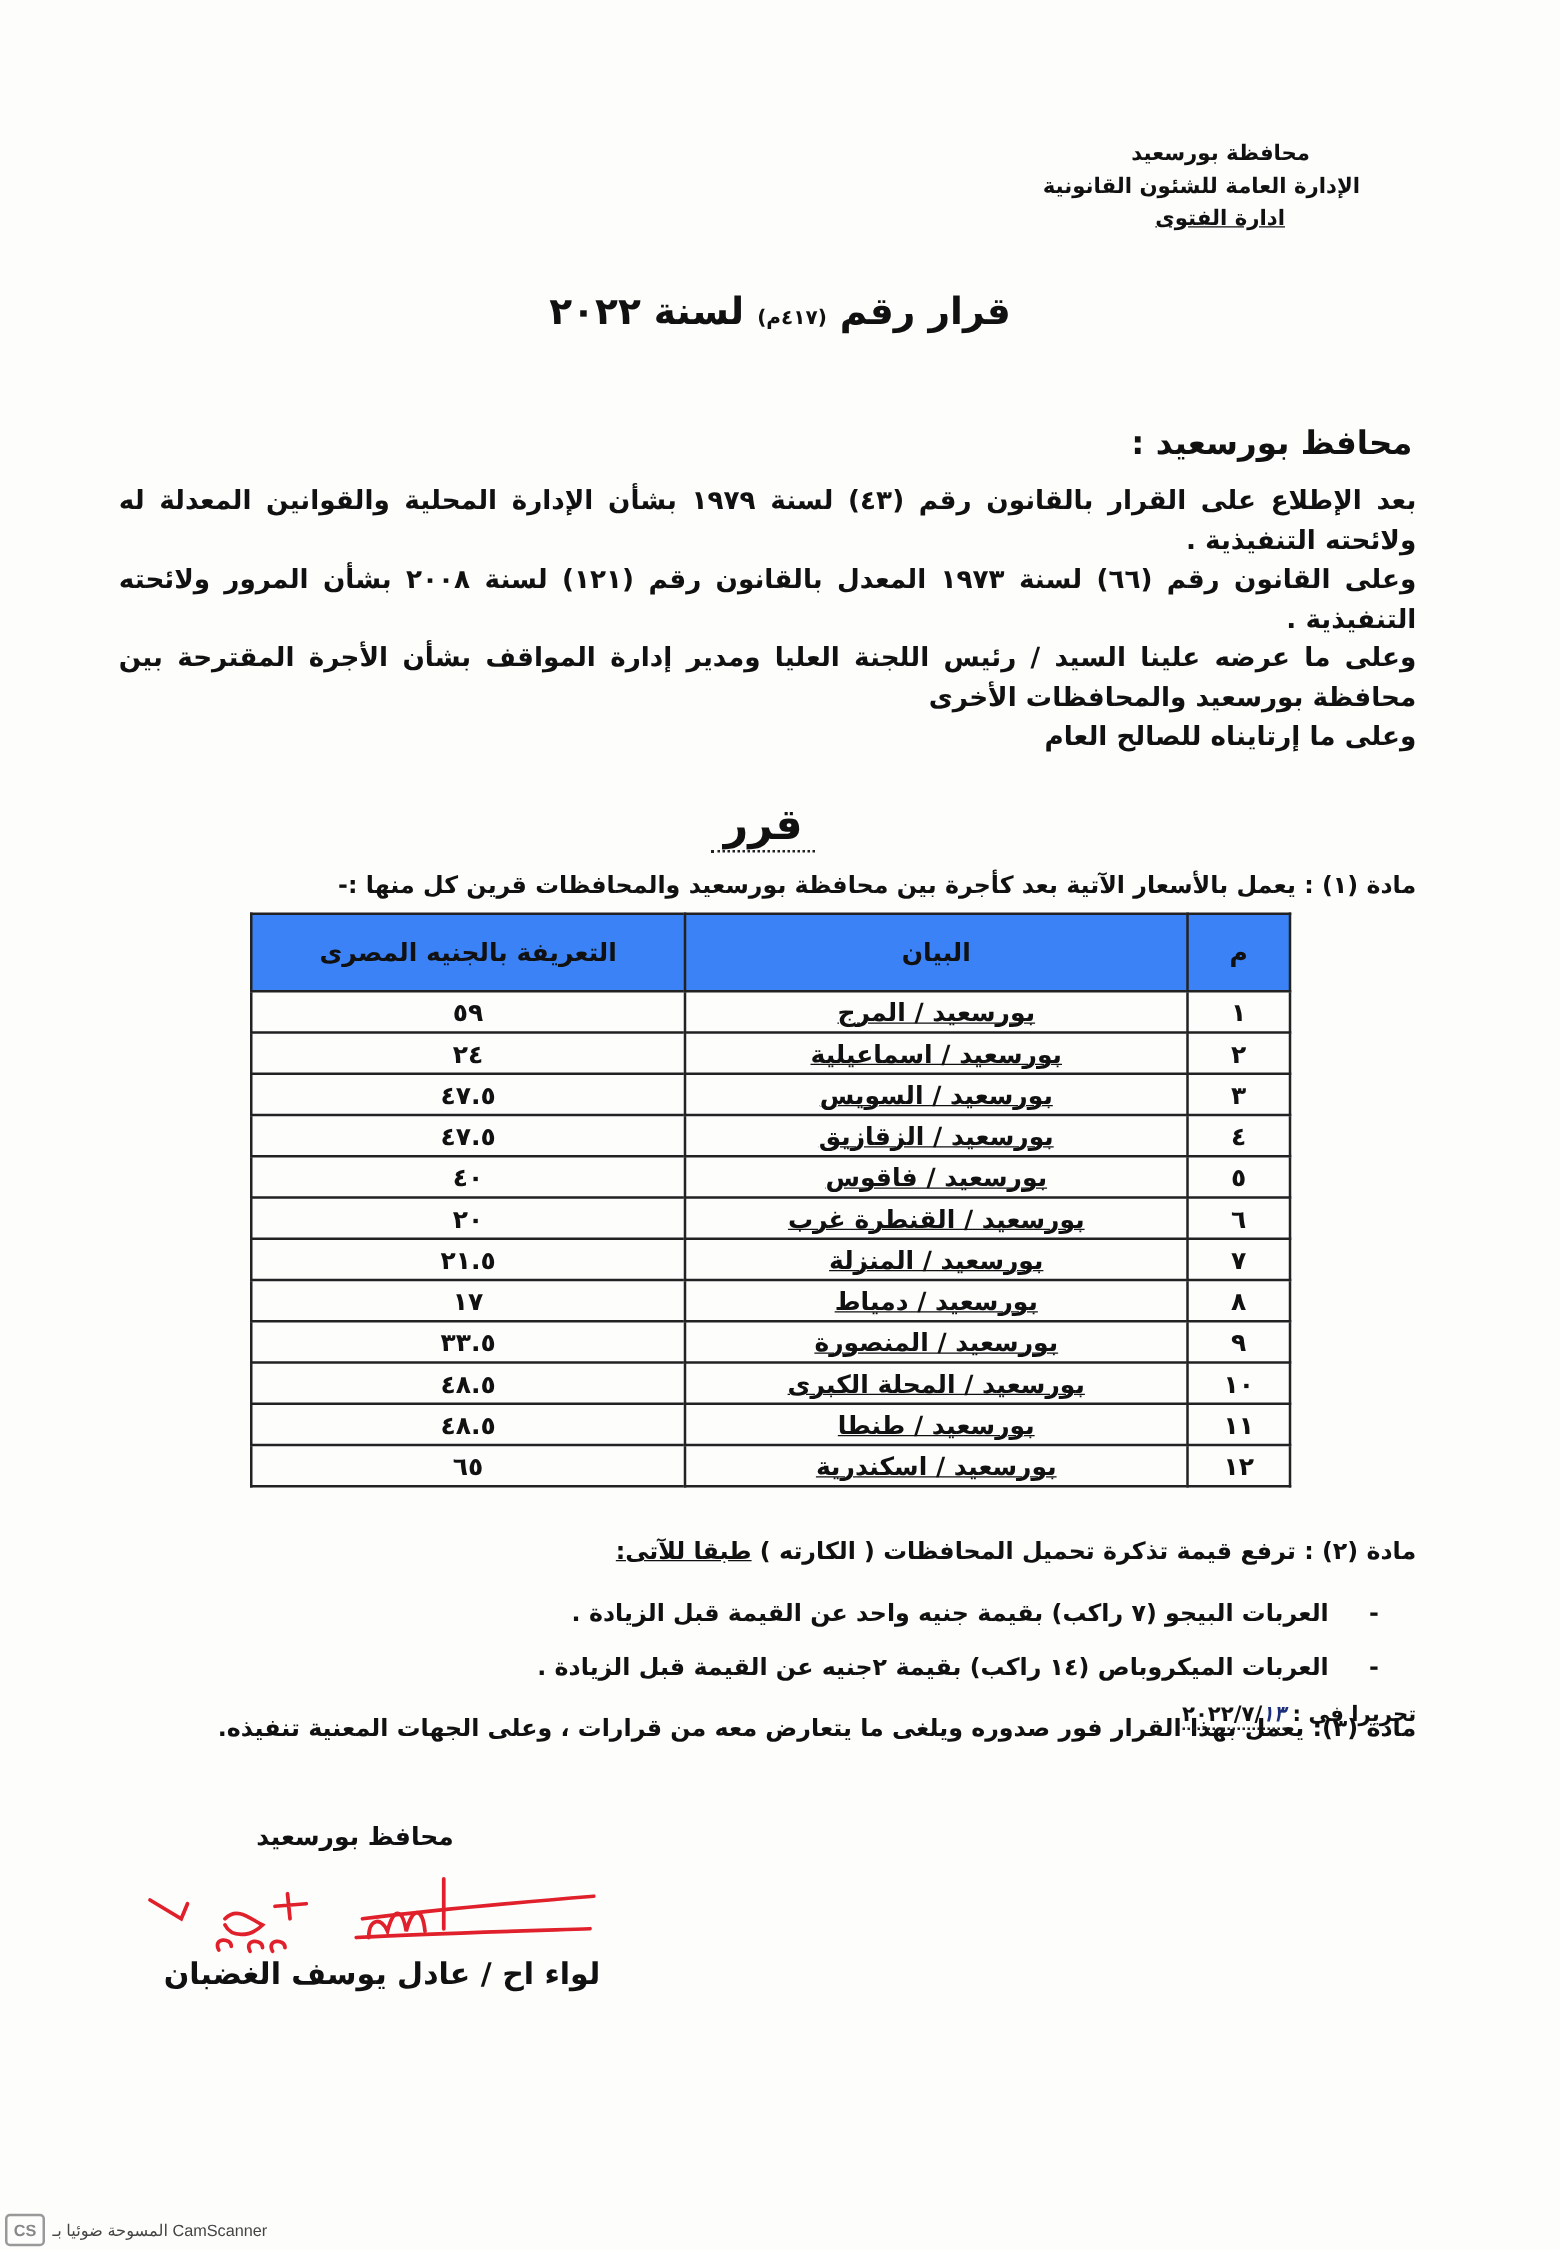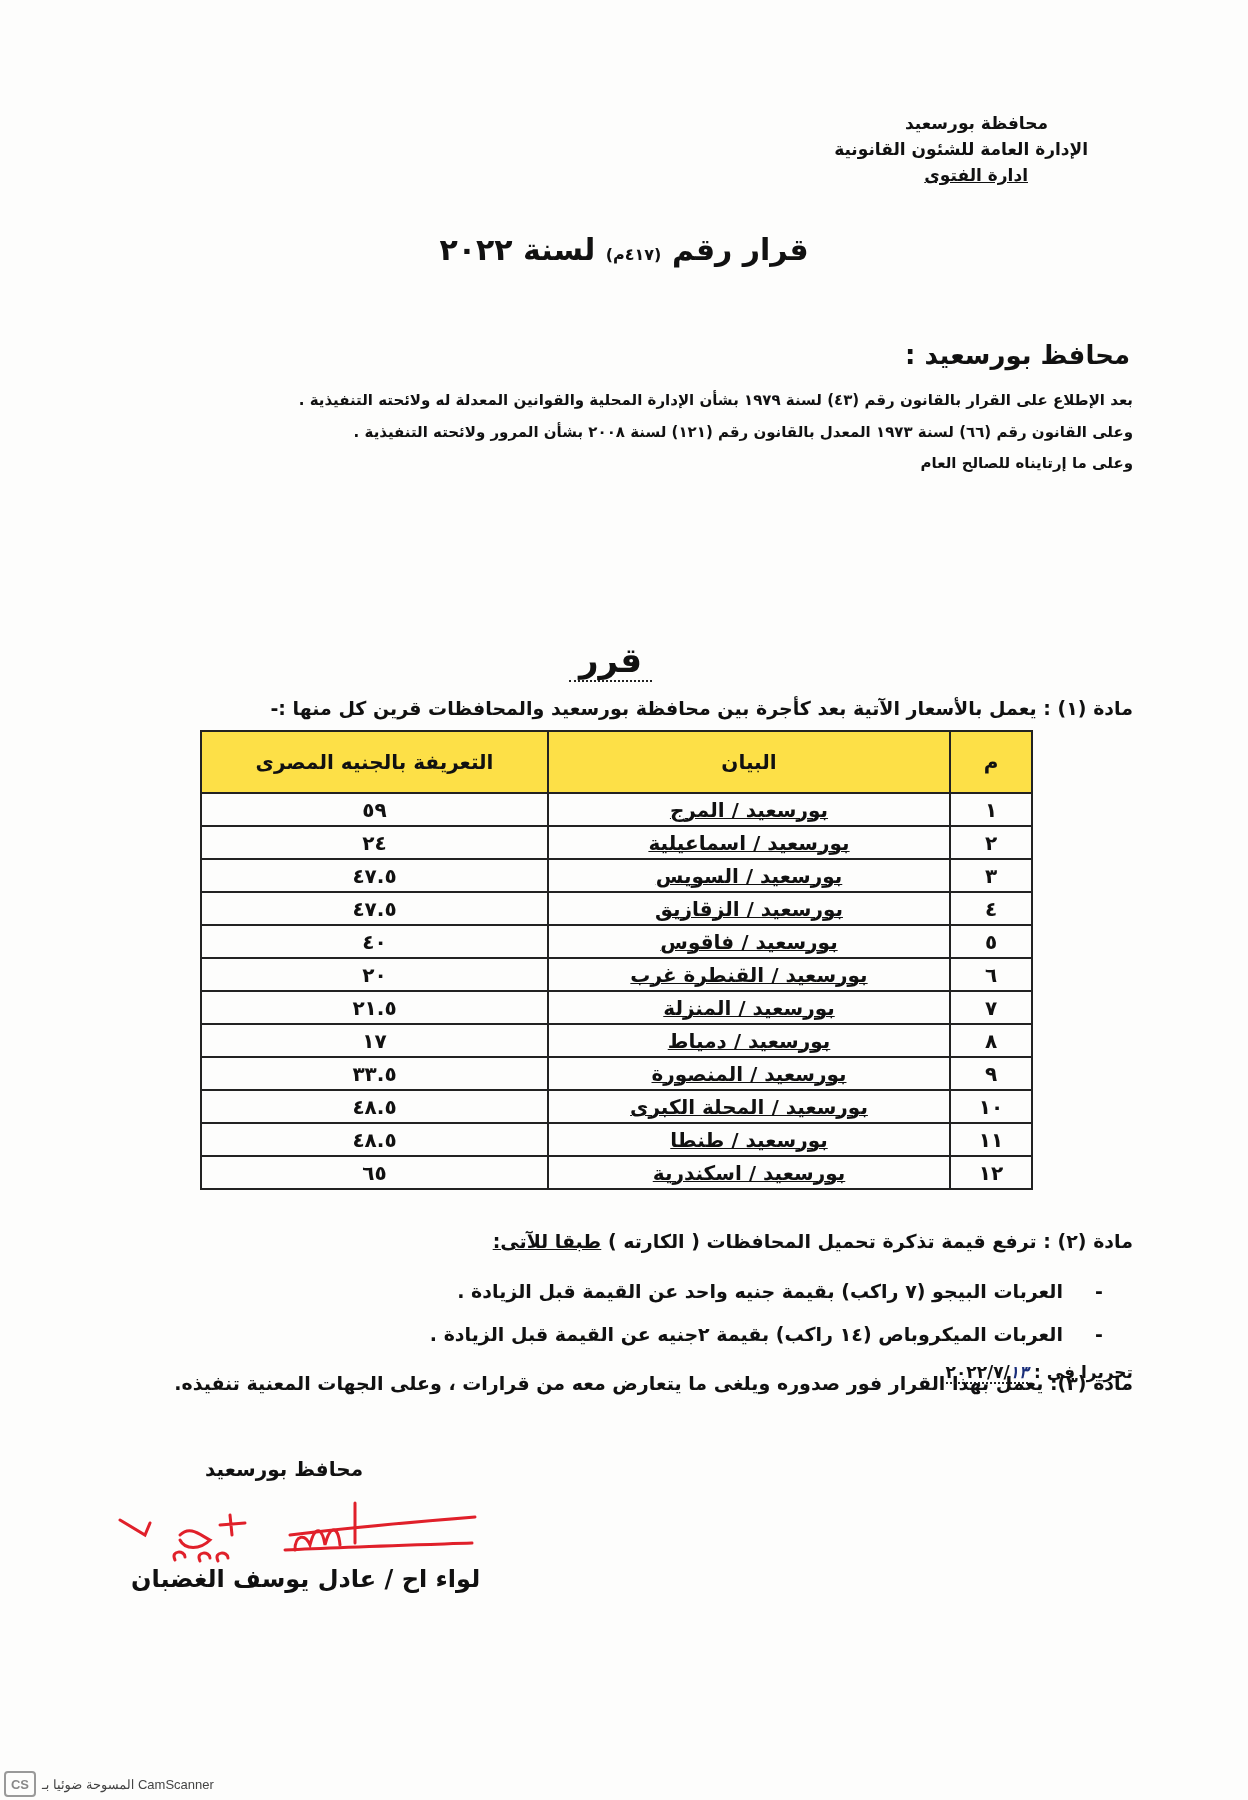--- a/index.html
+++ b/index.html
@@ -25,7 +25,7 @@
   .gov span.colon { font-weight: bold; }
 
   .pre { position: absolute; left: 95px; right: 115px; top: 385px; direction: rtl; text-align: justify;
-    font-size: 15px; font-weight: bold; line-height: 31.5px; }
+    font-size: 21px; font-weight: bold; line-height: 31.5px; }
   .pre p { margin: 0; }
 
   .decree { position: absolute; left: 0; width: 1221px; top: 640px; text-align: center; direction: rtl;

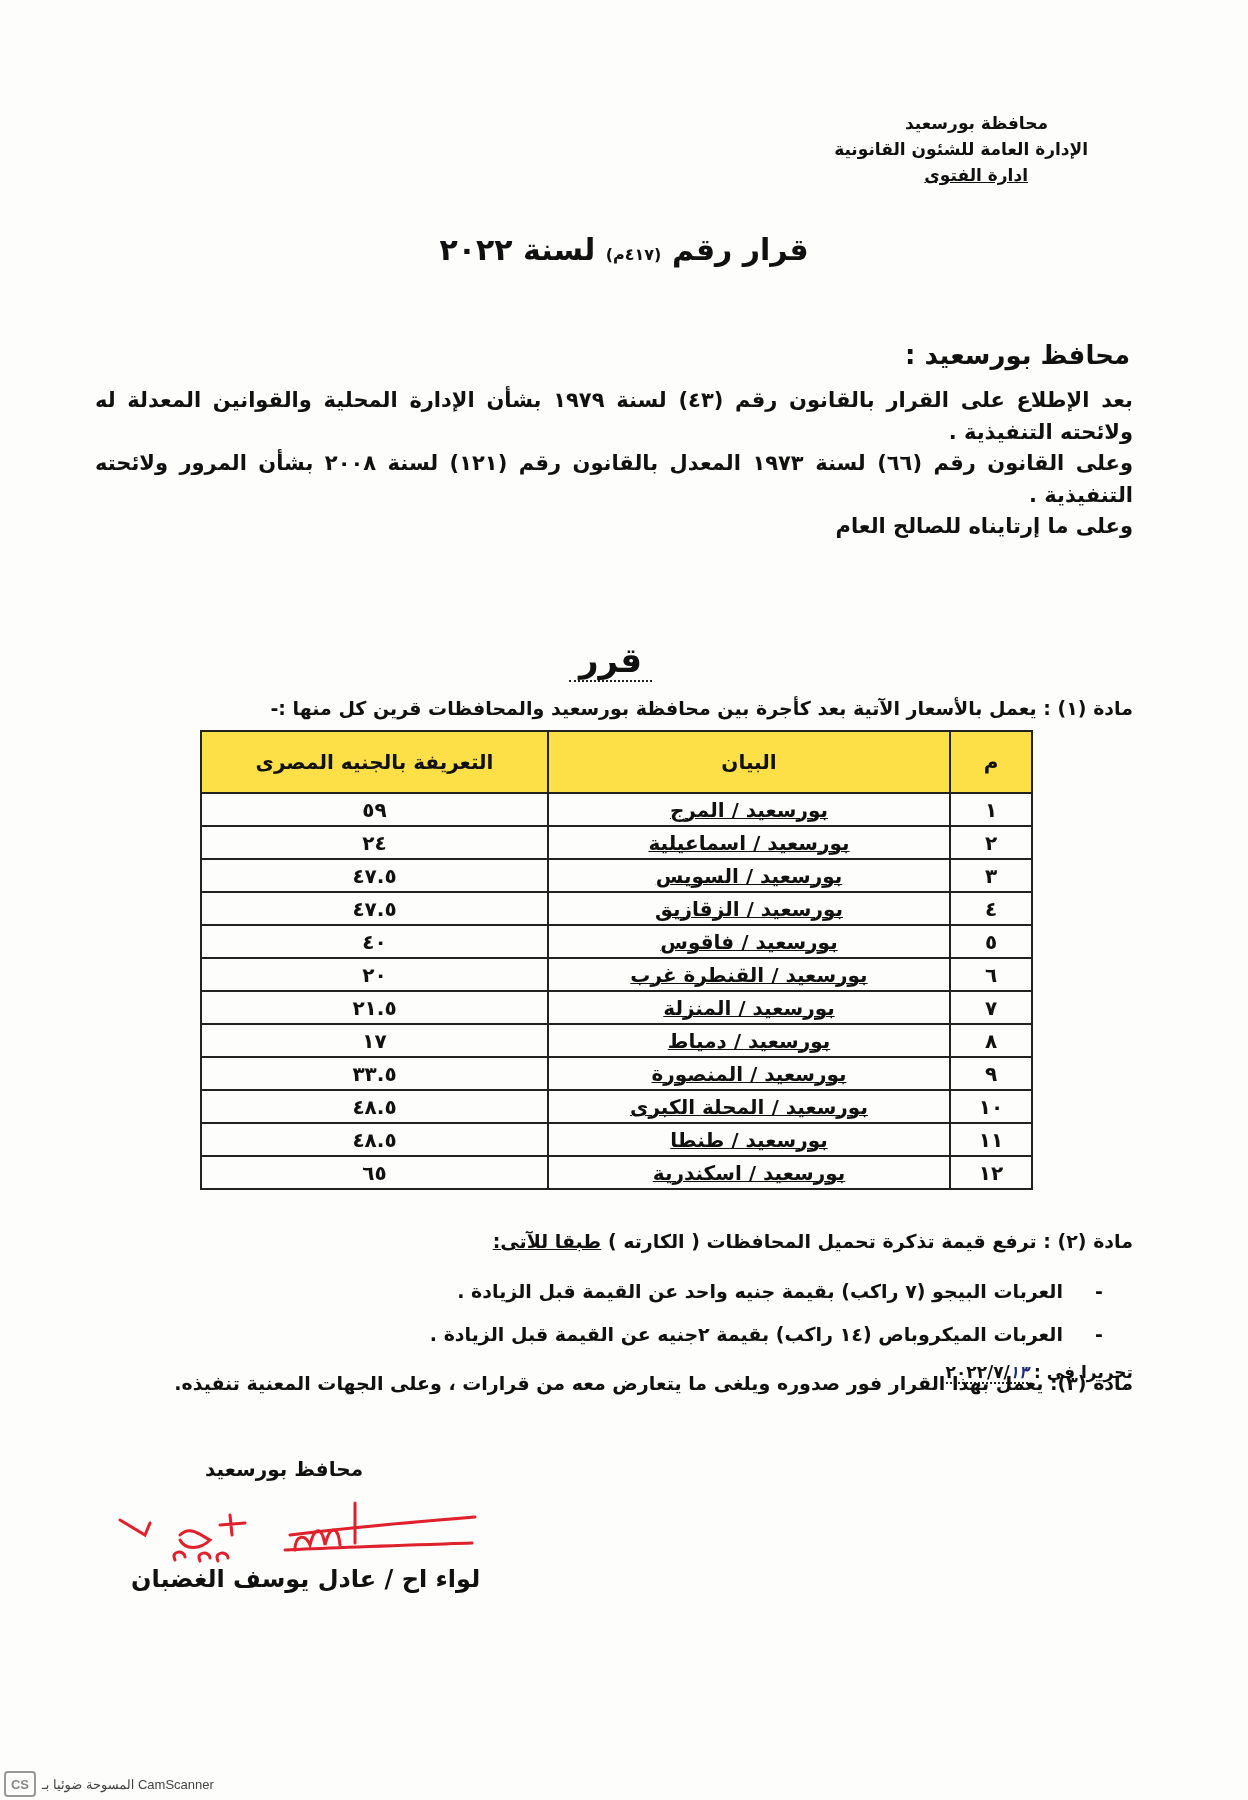--- a/index.html
+++ b/index.html
@@ -89,6 +89,7 @@
   <div class="pre">
     <p>بعد الإطلاع على القرار بالقانون رقم (٤٣) لسنة ١٩٧٩ بشأن الإدارة المحلية والقوانين المعدلة له ولائحته التنفيذية .</p>
     <p>وعلى القانون رقم (٦٦) لسنة ١٩٧٣ المعدل بالقانون رقم (١٢١) لسنة ٢٠٠٨ بشأن المرور ولائحته التنفيذية .</p>
+    <p>وعلى ما عرضه علينا السيد / رئيس اللجنة العليا ومدير إدارة المواقف بشأن الأجرة المقترحة بين محافظة بورسعيد والمحافظات الأخرى</p>
     <p>وعلى ما إرتايناه للصالح العام</p>
   </div>
 

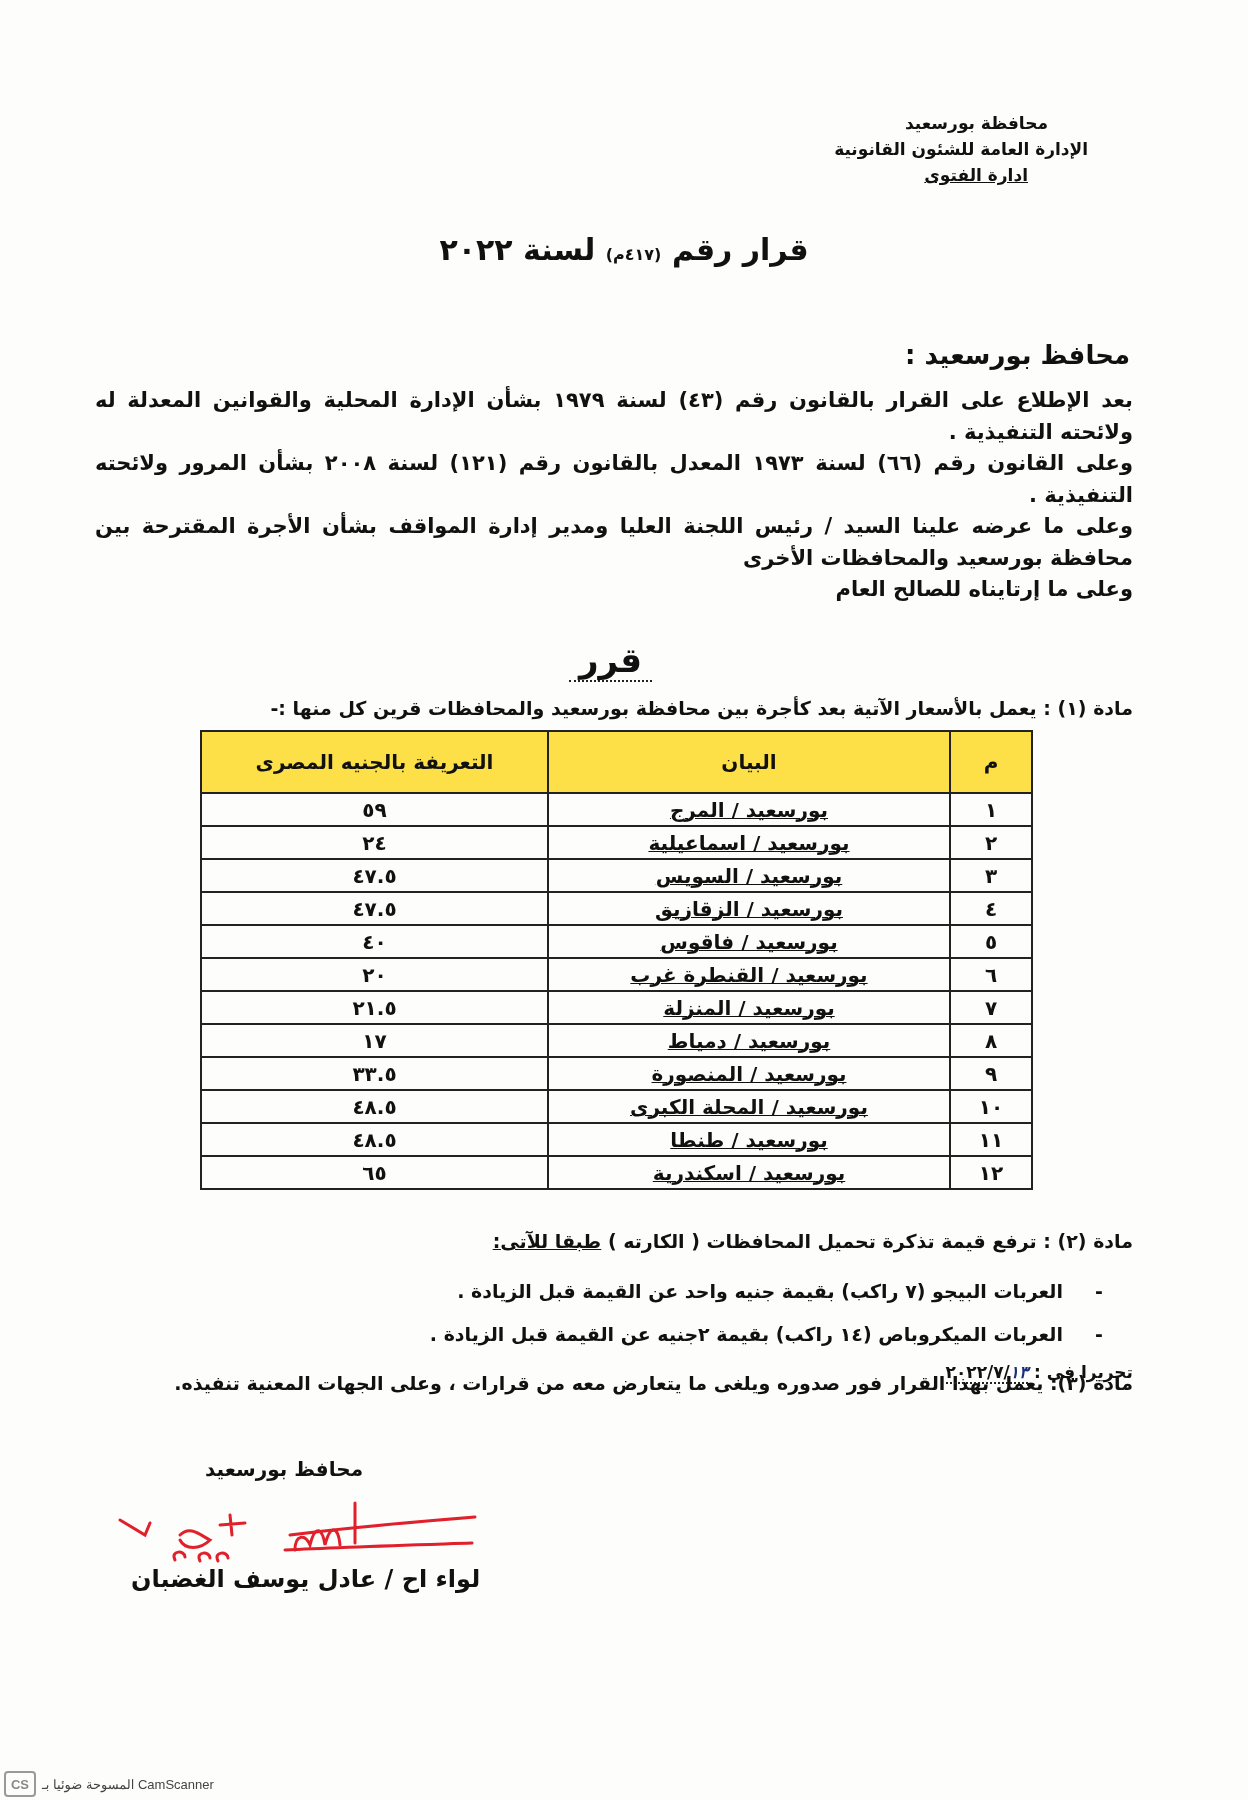--- a/index.html
+++ b/index.html
@@ -36,7 +36,7 @@
 
   table.fees { position: absolute; left: 200px; top: 730px; width: 833px; border-collapse: collapse; direction: rtl; }
   table.fees th, table.fees td { border: 2px solid #222; text-align: center; font-weight: bold; }
-  table.fees th { height: 58px; background: #fde047; font-size: 20px; font-weight: bold; }
+  table.fees th { height: 58px; background: #3b82f6; font-size: 20px; font-weight: bold; }
   table.fees td { height: 31px; font-size: 20px; padding: 0; border-radius: 13px; }
   table.fees .c-num { width: 78px; }
   table.fees .c-desc { width: 398px; }

